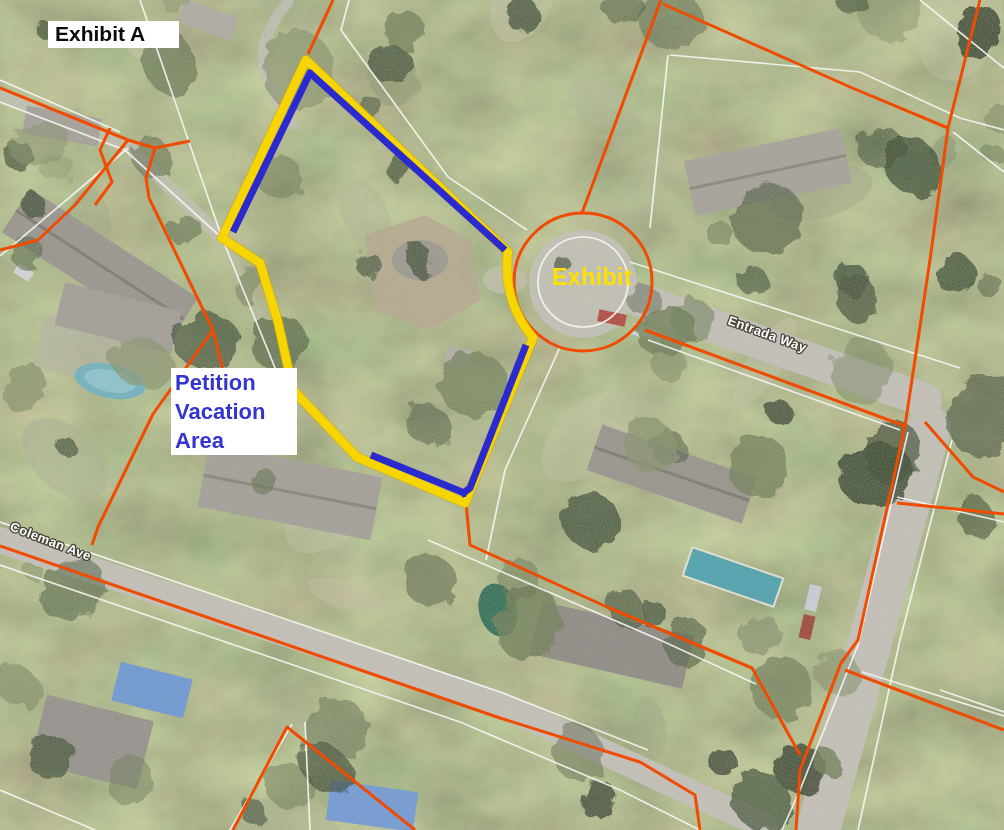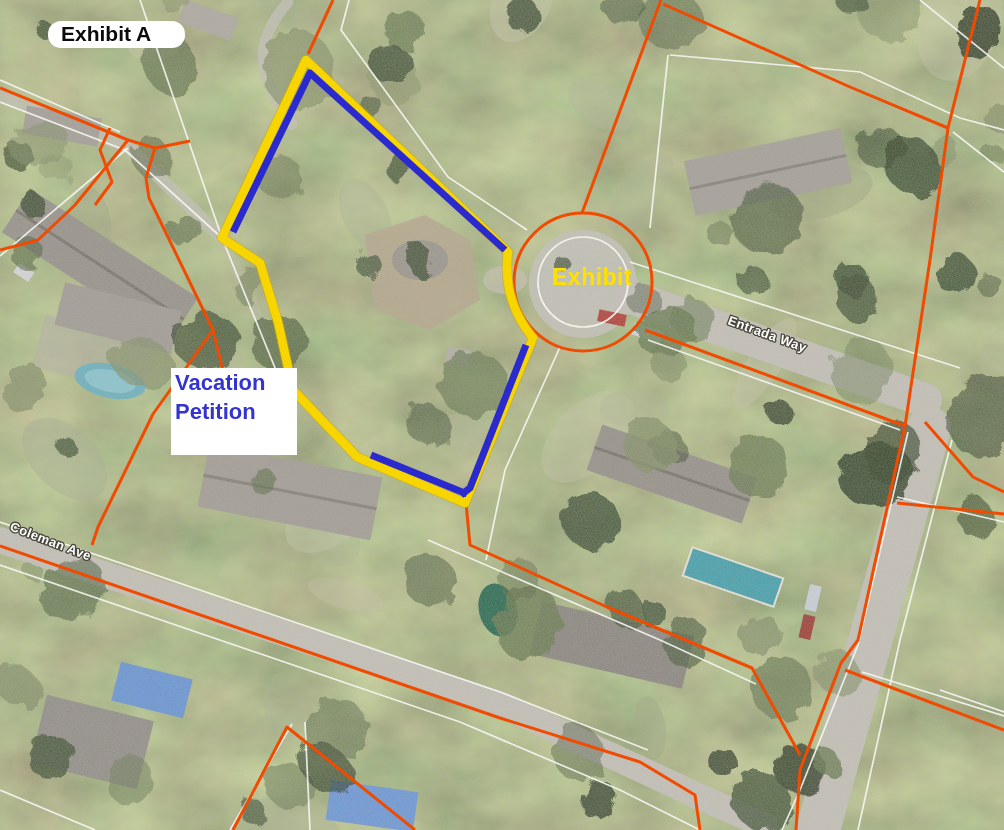--- a/index.html
+++ b/index.html
@@ -20,7 +20,7 @@
   
   .exhibit-box{position:absolute;left:48px;top:21px;width:124px;height:27px;
                background:#ffffff;color:#0b0b0b;font-size:21px;font-weight:bold;
-               line-height:26px;padding-left:13px;border-radius:13px;}
+               line-height:26px;padding-left:7px;}
   .vacation-box{position:absolute;left:171px;top:368px;width:122px;height:87px;
                 background:#ffffff;font-size:22px;font-weight:bold;line-height:29px;
                 padding-left:4px;}

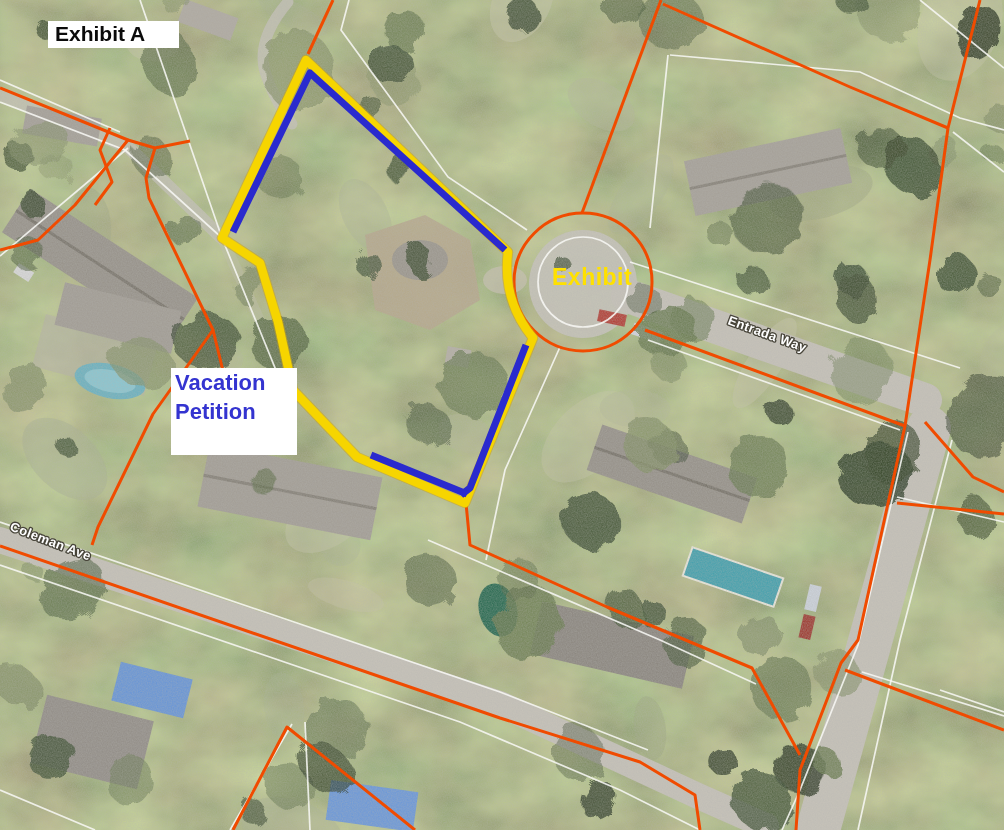--- a/index.html
+++ b/index.html
@@ -311,8 +311,8 @@
   <span>Exhibit A</span>
 </div>
 <div class="vacation-box" style="color: rgb(52, 52, 208);">
+  <div>Petition</div>
   <div>Vacation</div>
-  <div>Petition</div>
 </div>
 <div class="property-label" style="color: rgb(255, 225, 0);">Exhibit</div>
 </div>

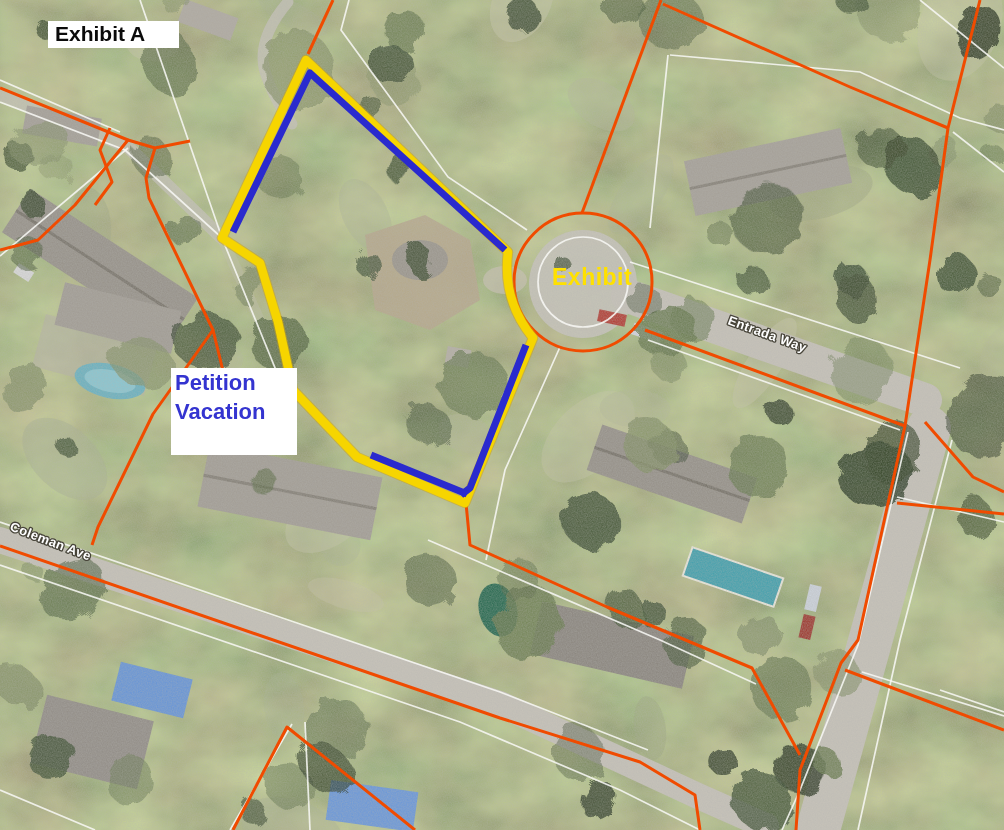--- a/index.html
+++ b/index.html
@@ -313,6 +313,7 @@
 <div class="vacation-box" style="color: rgb(52, 52, 208);">
   <div>Petition</div>
   <div>Vacation</div>
+  <div>Area</div>
 </div>
 <div class="property-label" style="color: rgb(255, 225, 0);">Exhibit</div>
 </div>

